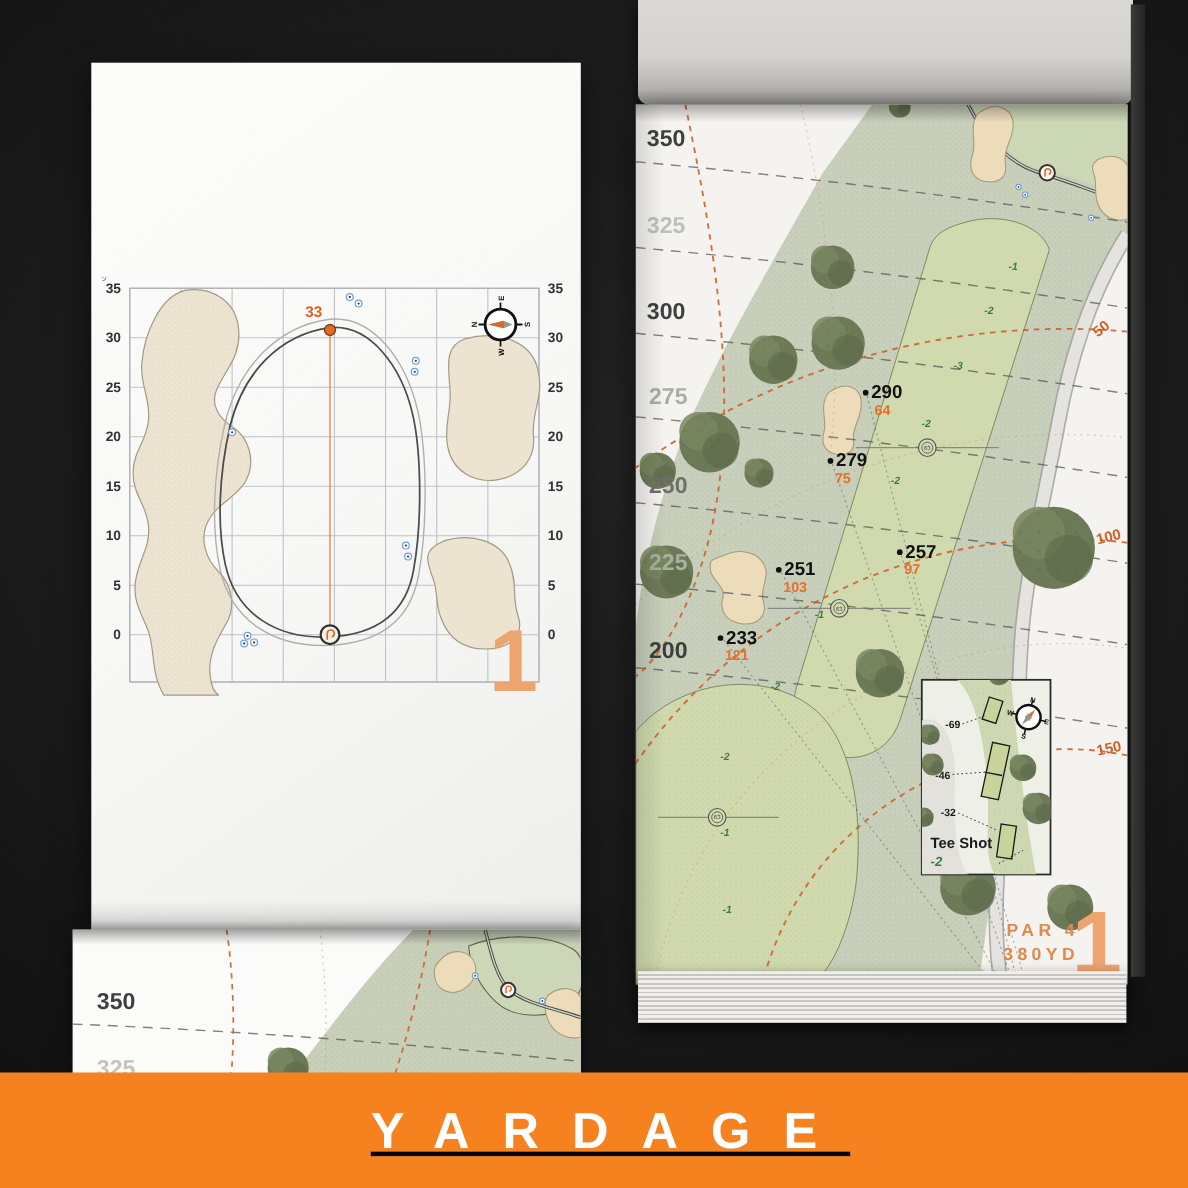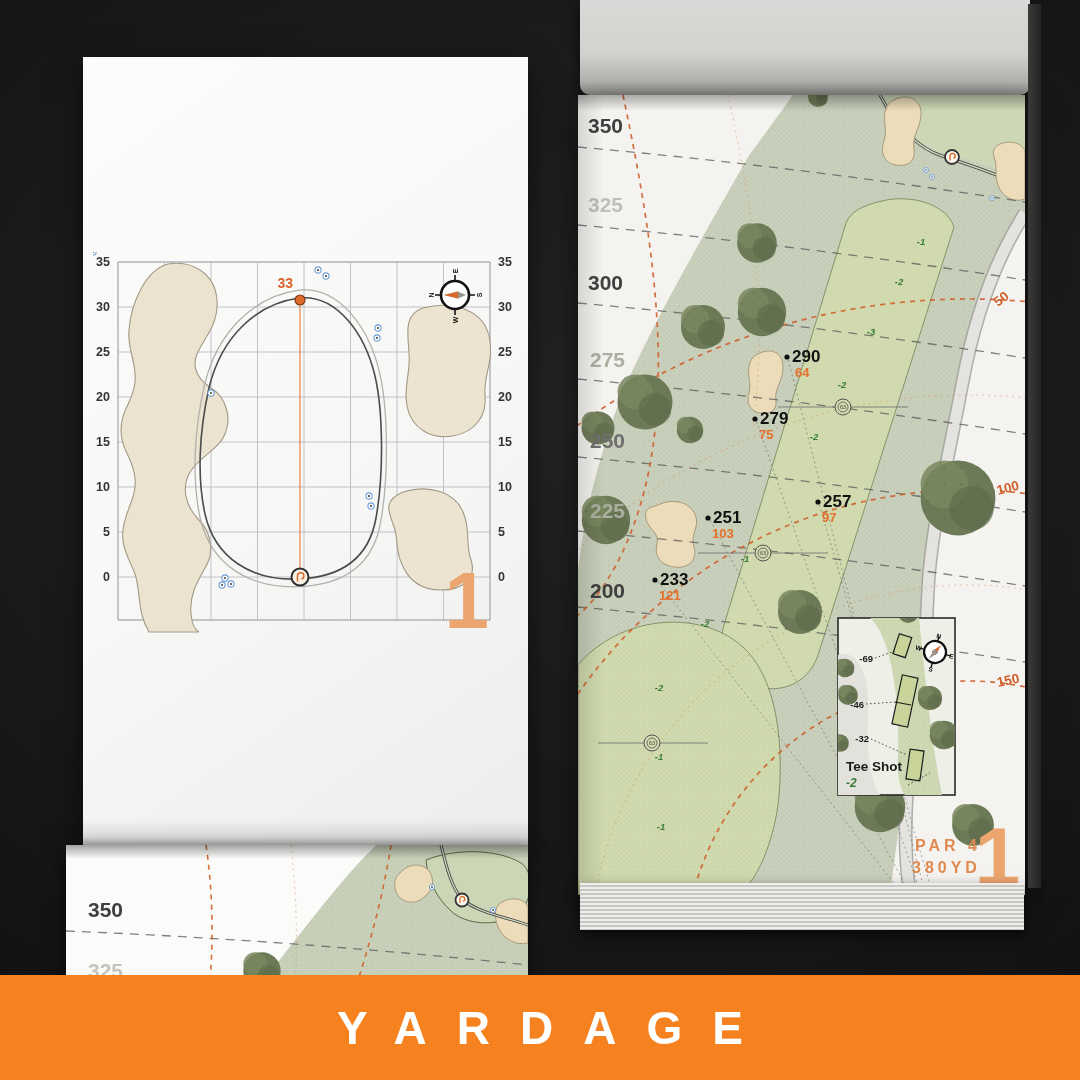--- a/index.html
+++ b/index.html
@@ -31,7 +31,7 @@
   #right-edge{position:absolute;left:1028px;top:4px;width:13px;height:884px;
     background:linear-gradient(90deg,#3a3a38,#242422);}
   #banner{position:absolute;left:0;top:975px;width:1080px;height:105px;background:#F5821F;
-    display:flex;align-items:center;justify-content:center;z-index:50;}
+    display:flex;align-items:center;justify-content:center;z-index:50;text-decoration:underline;}
   #banner .label{color:#fff;font-weight:bold;font-size:46px;letter-spacing:30px;
     padding-left:30px;}
   svg{display:block;}

